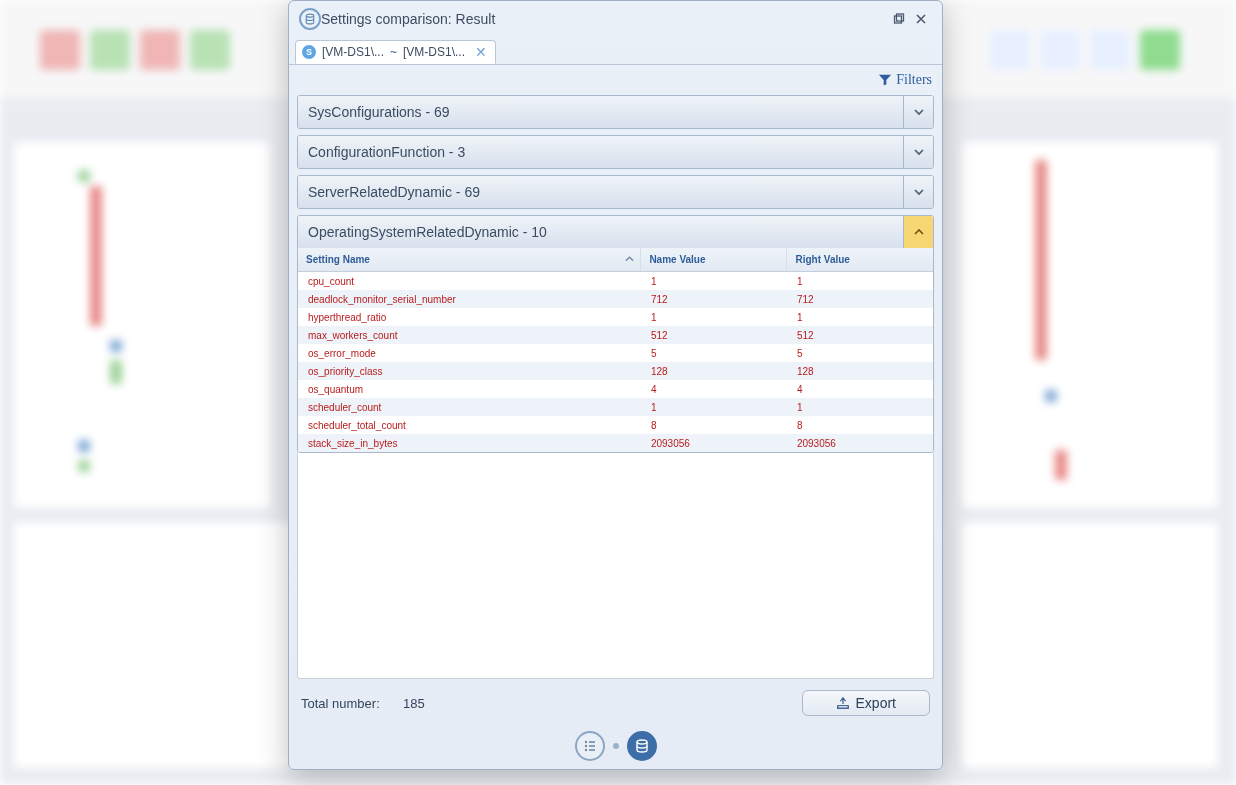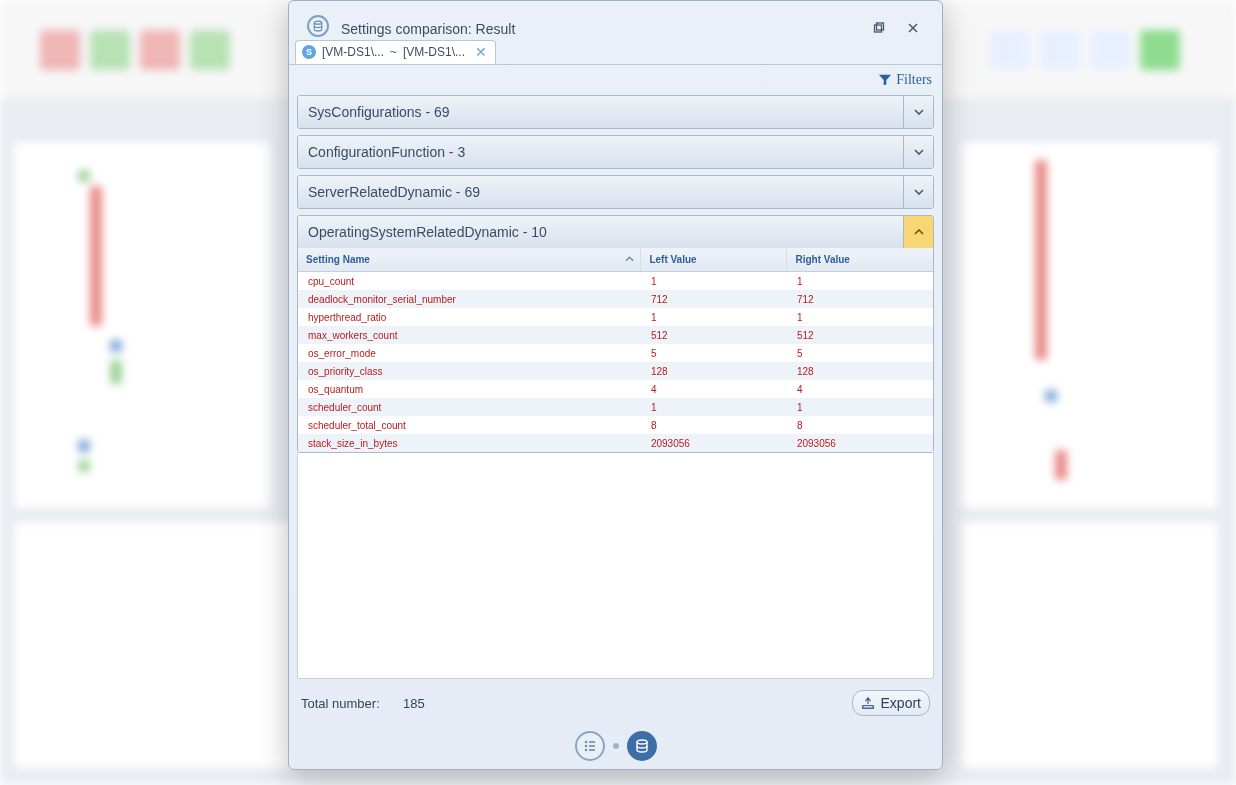--- a/index.html
+++ b/index.html
@@ -29,7 +29,7 @@
     display:flex; flex-direction:column;
   }
   .titlebar {
-    display:flex; align-items:flex-end; height:36px; padding:0 18px; gap:12px;
+    display:flex; align-items:center; height:36px; padding:0 10px; gap:0;
   }
   .titlebar .title-icon {
     width:22px; height:22px; border-radius:50%;

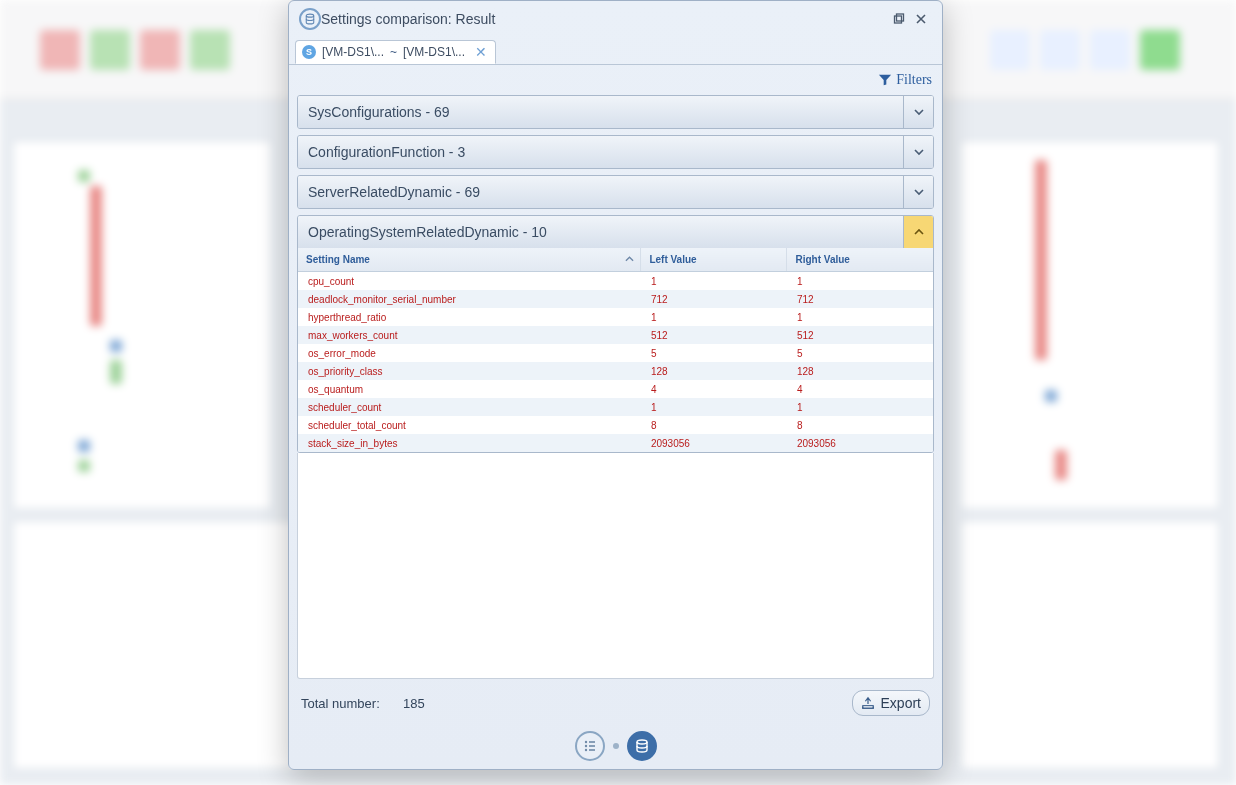--- a/index.html
+++ b/index.html
@@ -253,7 +253,7 @@
                   </svg>
               </span>
             </th>
-            <th>Left Value</th>
+            <th>Name Value</th>
             <th>Right Value</th>
           </tr>
         </thead>

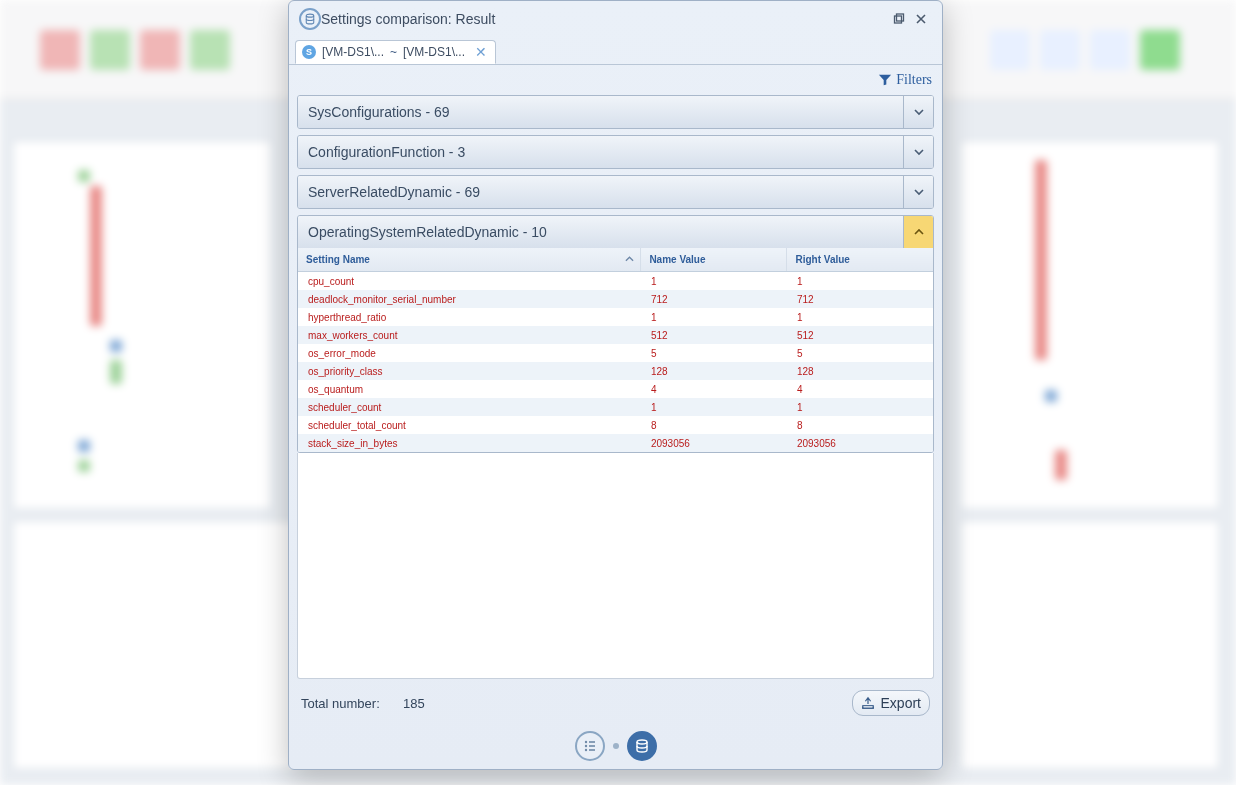--- a/index.html
+++ b/index.html
@@ -102,8 +102,8 @@
   .export-btn{
     display:flex; align-items:center; gap:6px;
     background: linear-gradient(#f4f7fb,#e3eaf3);
-    border:1px solid #a9b8cb; border-radius:11px;
-    padding:4px 8px; color:#2d3f57; font-size:14px; cursor:pointer;
+    border:1px solid #a9b8cb; border-radius:6px;
+    padding:4px 33px; color:#2d3f57; font-size:14px; cursor:pointer;
   }
   .export-btn svg{width:14px;height:14px;}
   .footer-icons{

